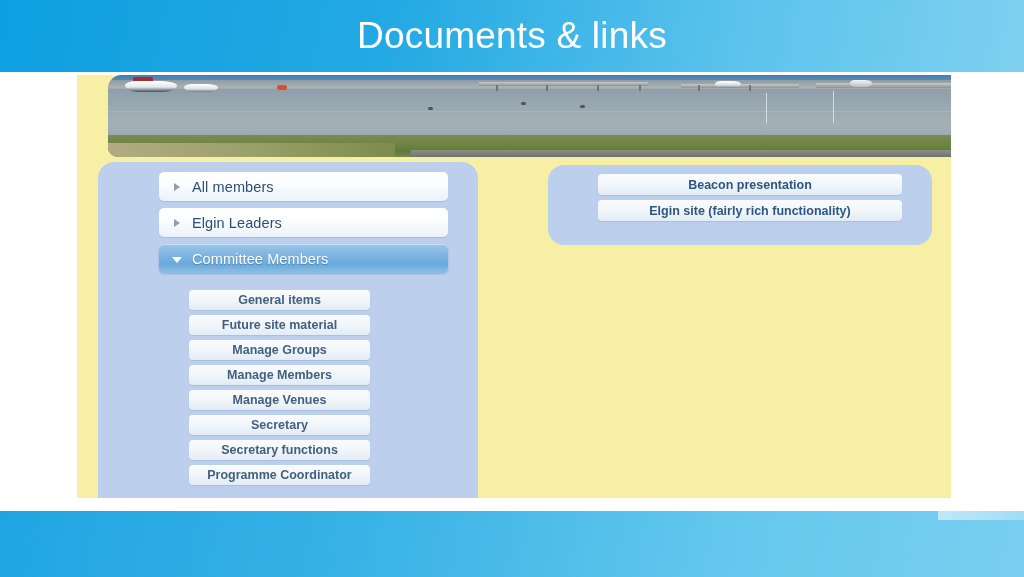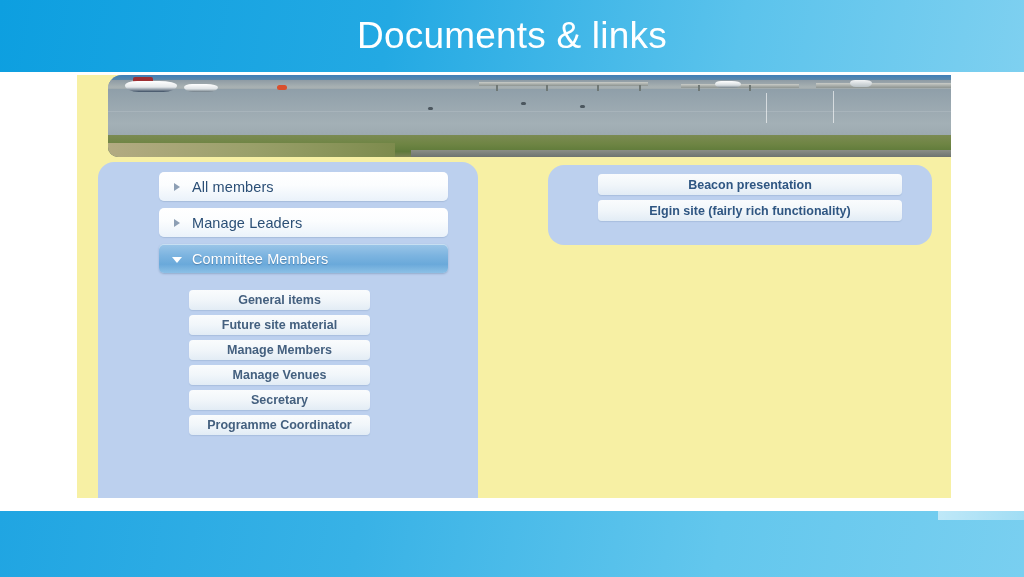--- a/index.html
+++ b/index.html
@@ -361,7 +361,7 @@
       </div>
       <div class="nav-item">
         <span class="caret"></span>
-        <span class="nav-label">Manage Leaders</span>
+        <span class="nav-label">Elgin Leaders</span>
       </div>
       <div class="nav-item selected">
         <span class="caret"></span>

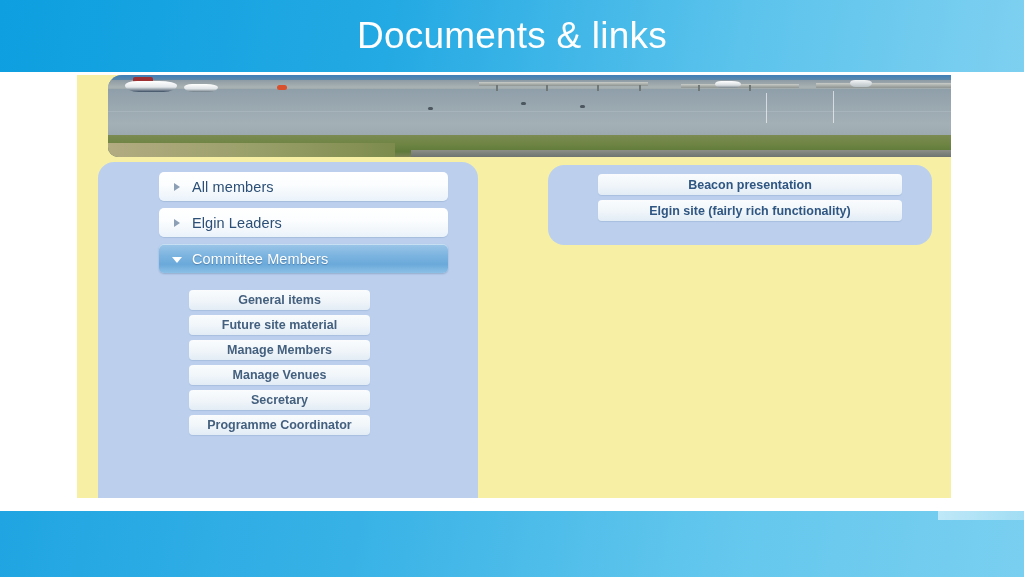--- a/index.html
+++ b/index.html
@@ -377,6 +377,9 @@
         <span class="subnav-label">Future site material</span>
       </div>
       <div class="subnav-item">
+        <span class="subnav-label">Manage Groups</span>
+      </div>
+      <div class="subnav-item">
         <span class="subnav-label">Manage Members</span>
       </div>
       <div class="subnav-item">

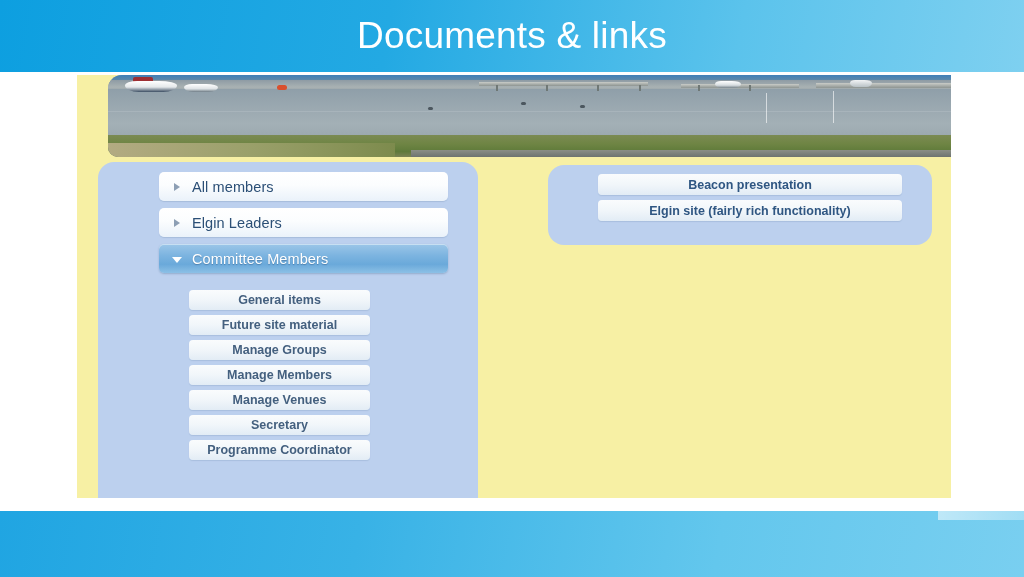--- a/index.html
+++ b/index.html
@@ -389,6 +389,9 @@
         <span class="subnav-label">Secretary</span>
       </div>
       <div class="subnav-item">
+        <span class="subnav-label">Secretary functions</span>
+      </div>
+      <div class="subnav-item">
         <span class="subnav-label">Programme Coordinator</span>
       </div>
     </div>

